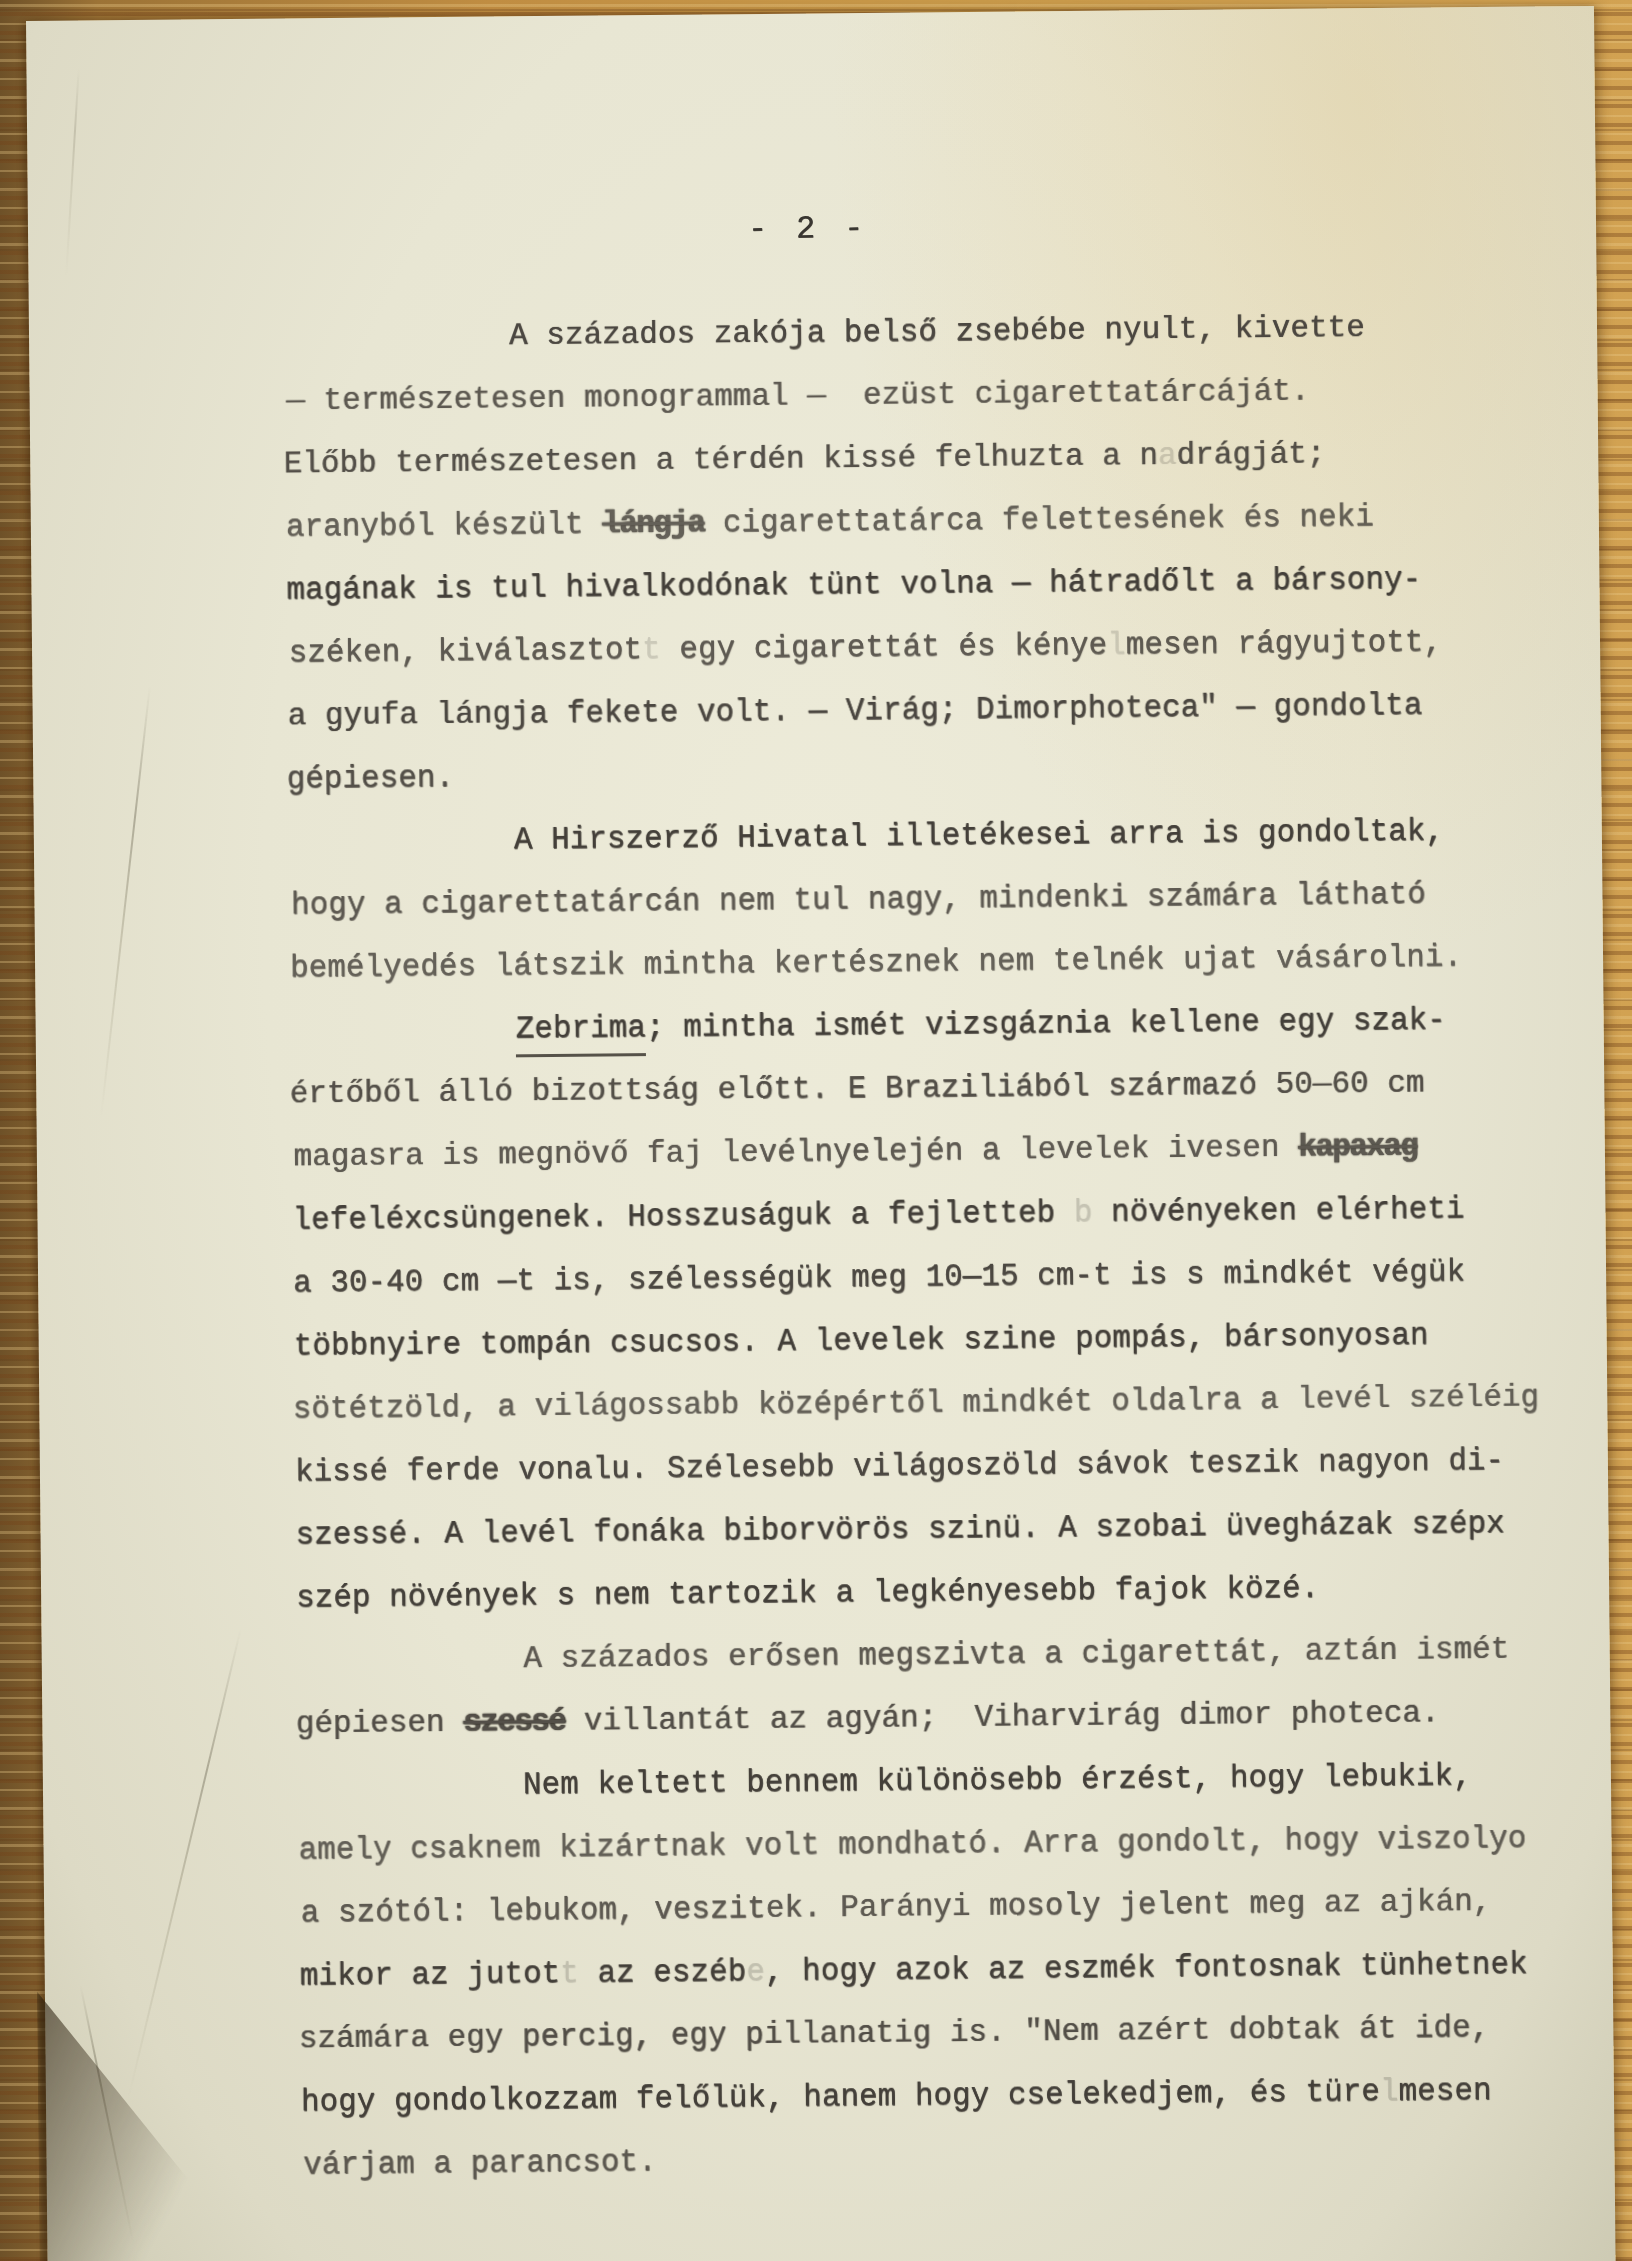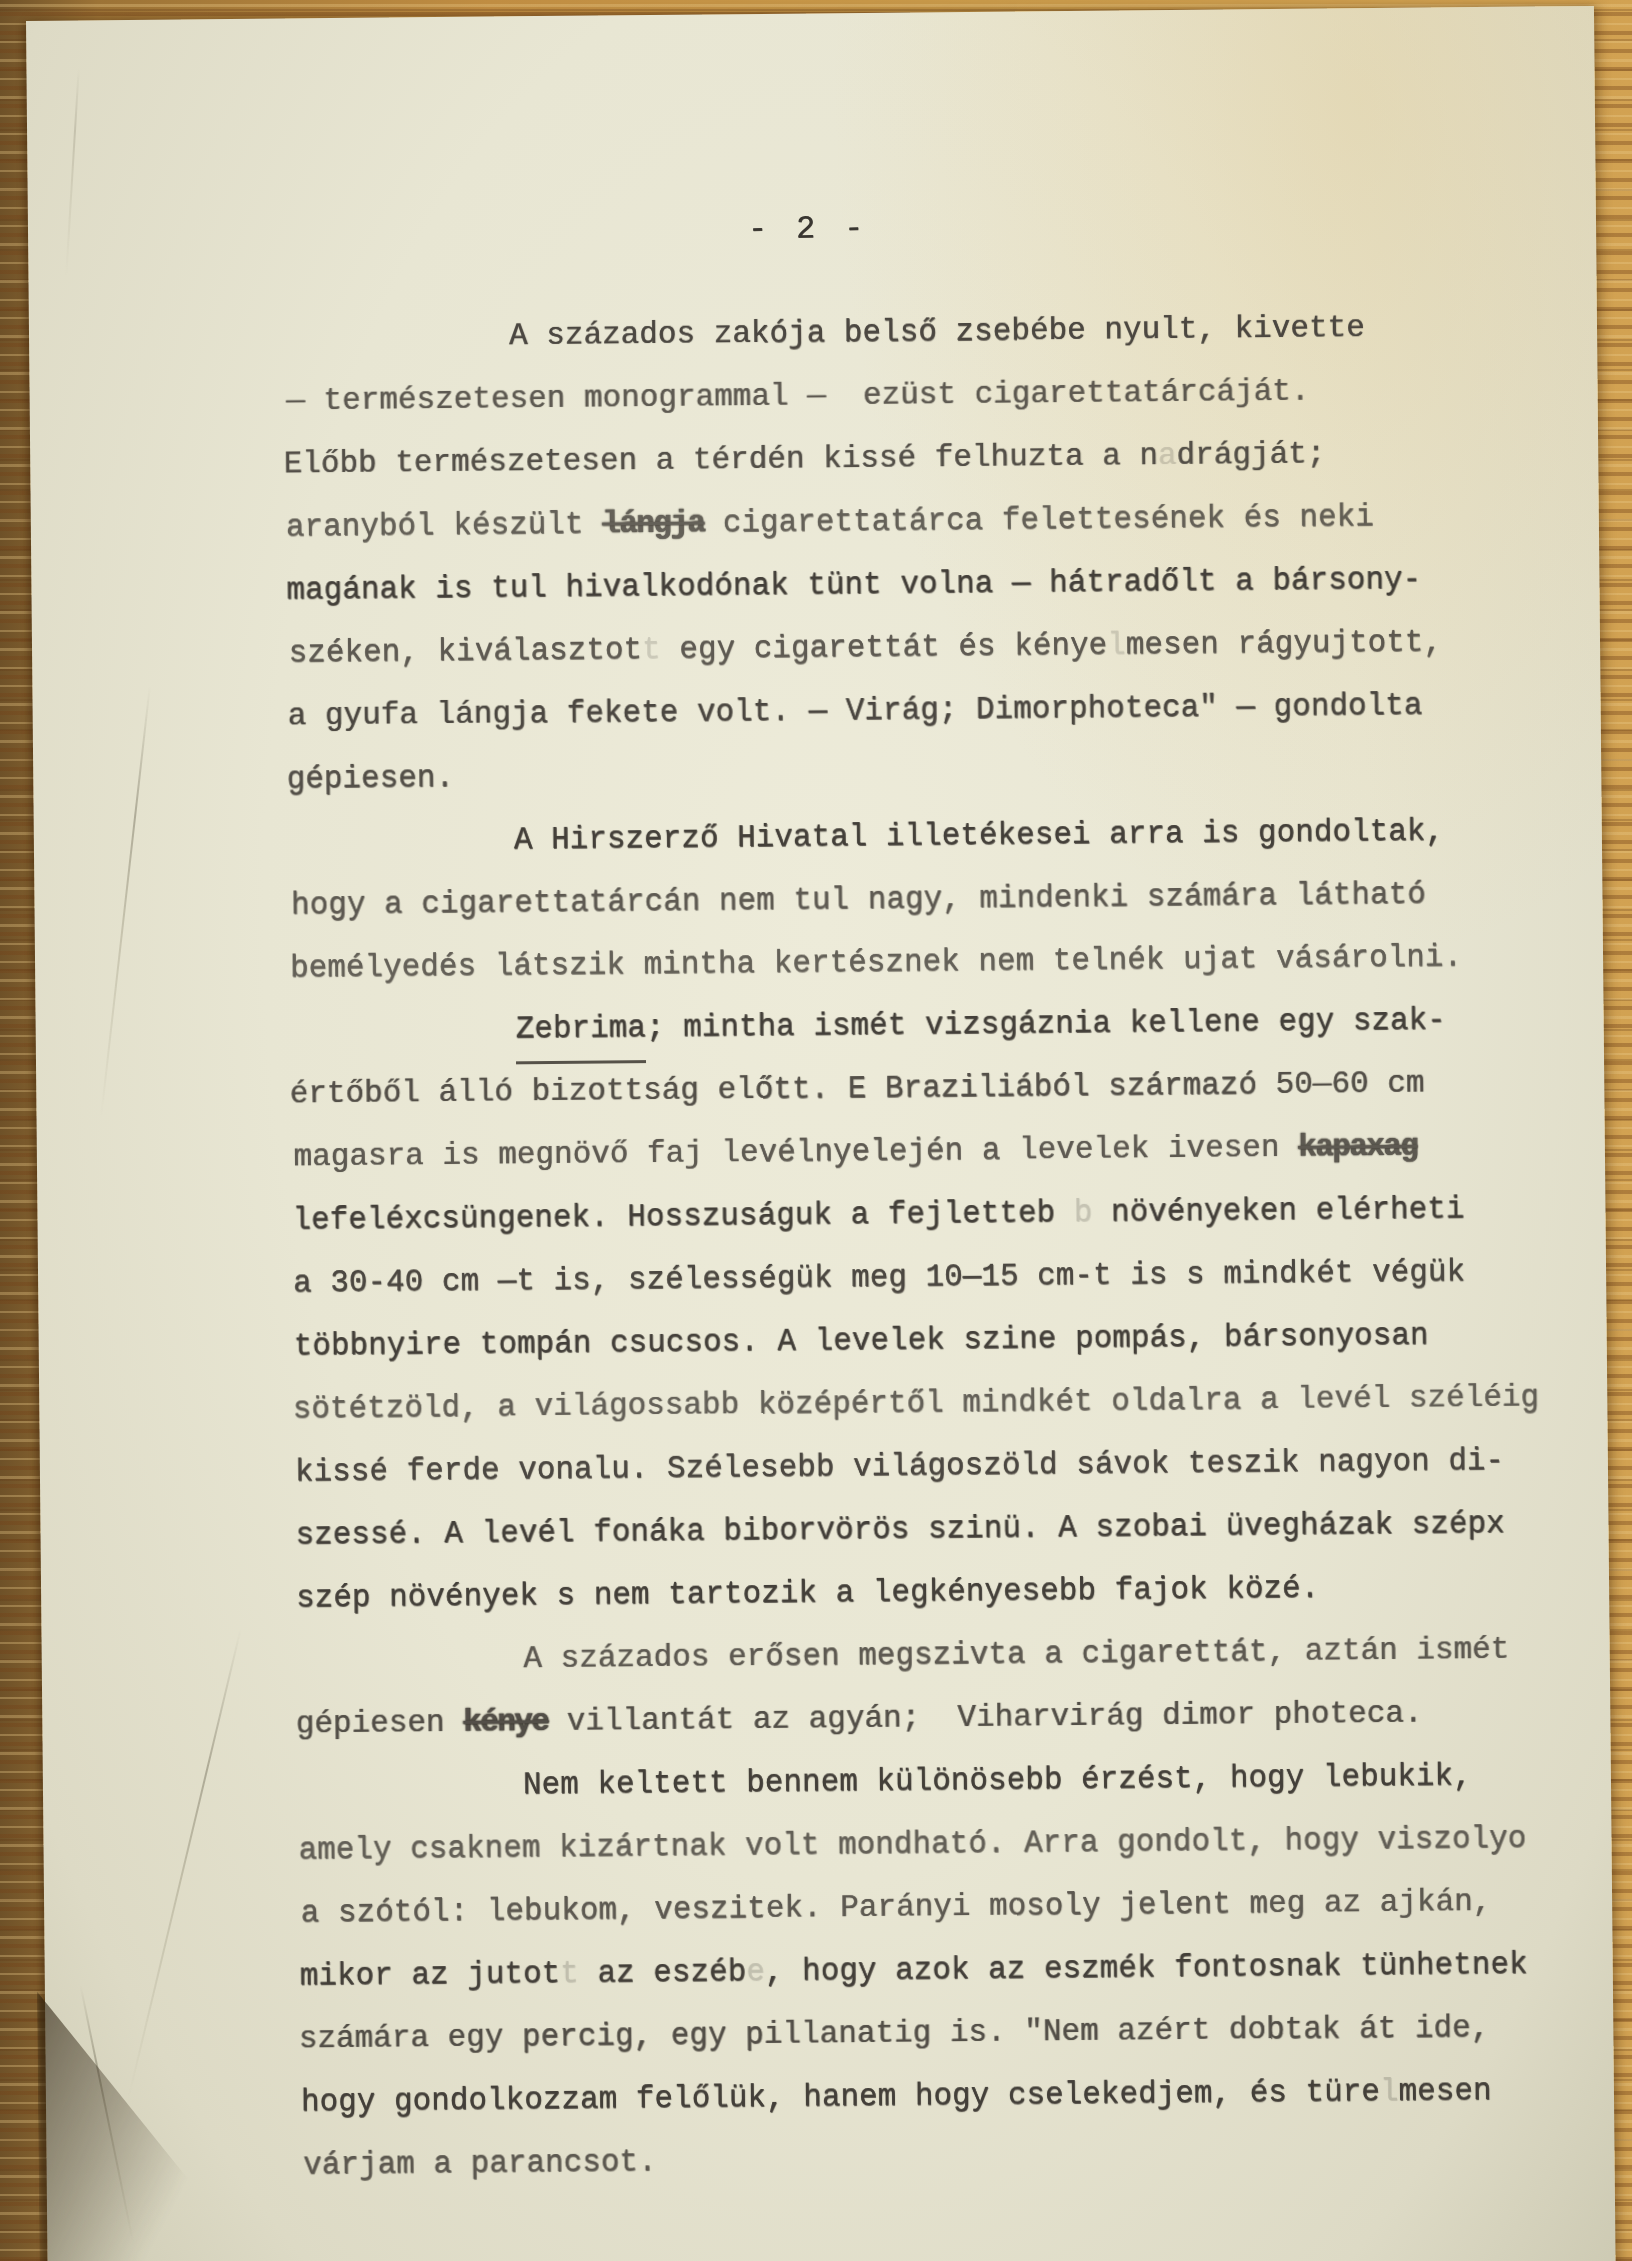--- a/index.html
+++ b/index.html
@@ -107,7 +107,7 @@
   }
   .seg-underline{
     border-bottom:3.2px solid rgba(60,55,48,0.85);
-    padding-bottom:15px;
+    padding-bottom:8px;
   }
   .seg-faded{opacity:0.22;}
 </style>

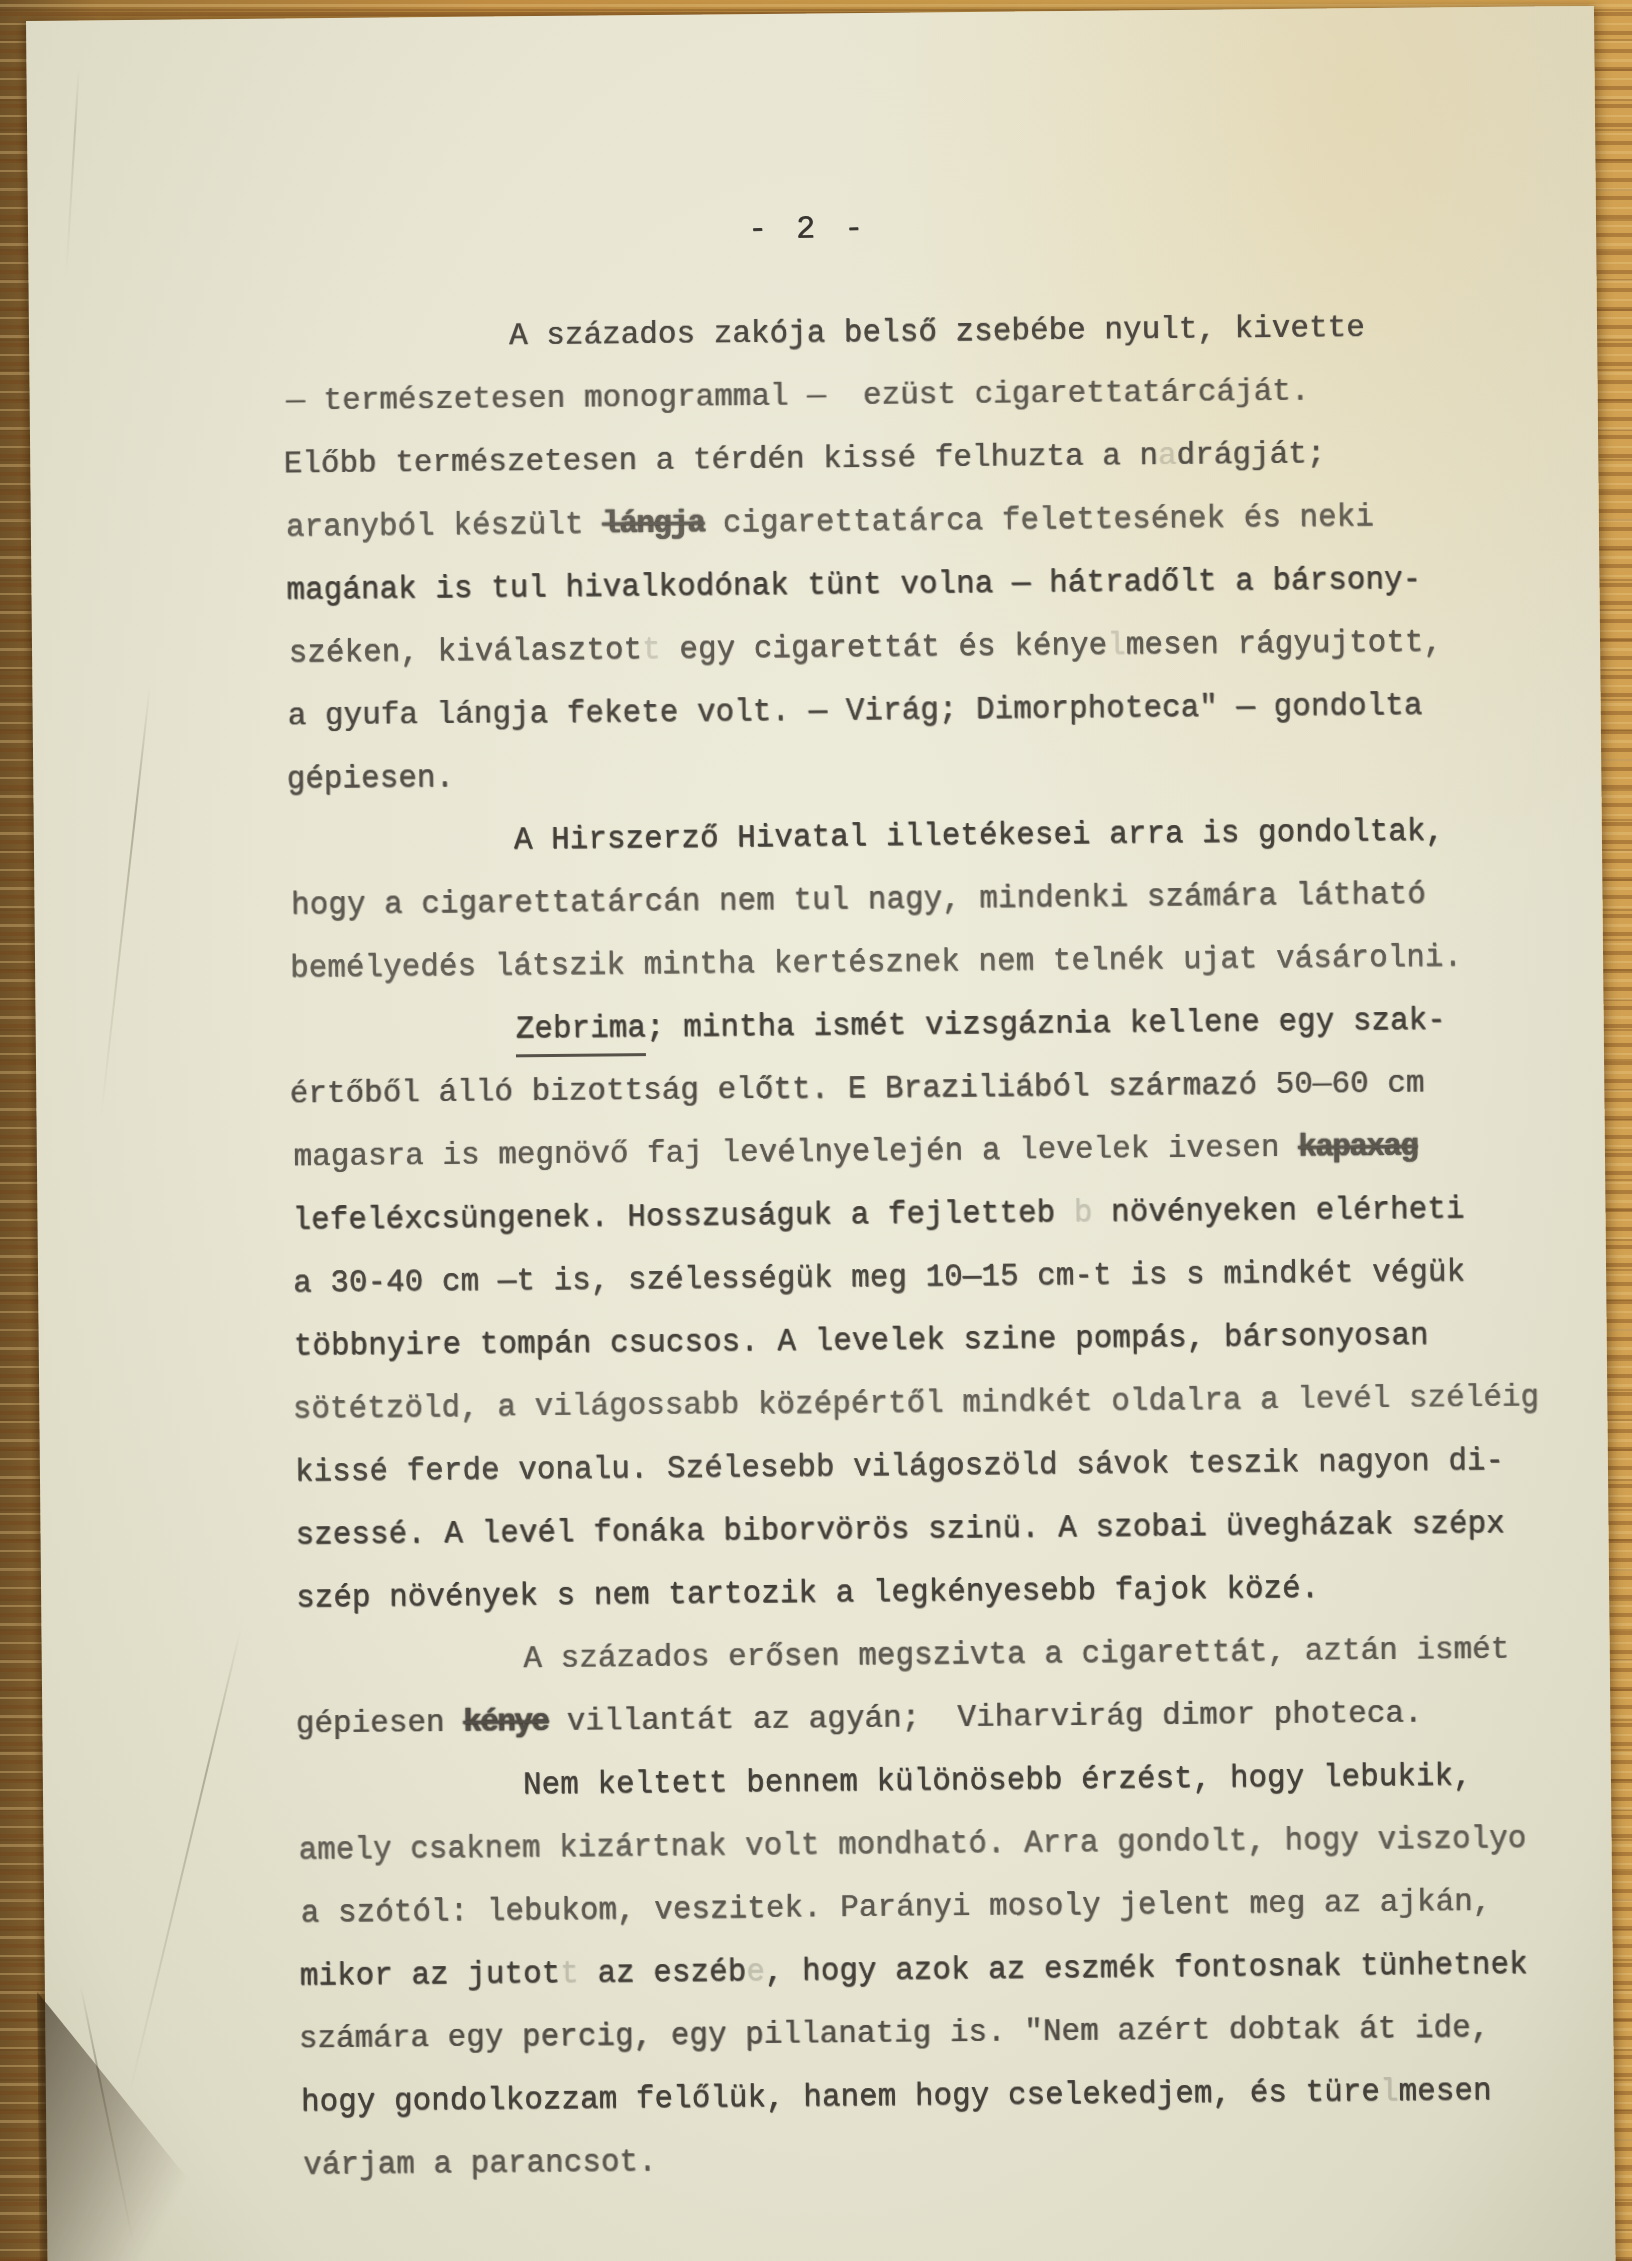--- a/index.html
+++ b/index.html
@@ -145,7 +145,7 @@
         <div class="line"><span>szessé. A levél fonáka biborvörös szinü. A szobai üvegházak szépx</span></div>
         <div class="line"><span>szép növények s nem tartozik a legkényesebb fajok közé.</span></div>
         <div class="line indent"><span>A százados erősen megszivta a cigarettát, aztán ismét</span></div>
-        <div class="line"><span>gépiesen </span><span class="seg-strike">kénye</span><span> villantát az agyán;  Viharvirág dimor photeca.</span></div>
+        <div class="line"><span>gépiesen </span><span class="seg-strike">szessé</span><span> villantát az agyán;  Viharvirág dimor photeca.</span></div>
         <div class="line indent"><span>Nem keltett bennem különösebb érzést, hogy lebukik,</span></div>
         <div class="line"><span>amely csaknem kizártnak volt mondható. Arra gondolt, hogy viszolyo</span></div>
         <div class="line"><span>a szótól: lebukom, veszitek. Parányi mosoly jelent meg az ajkán,</span></div>

